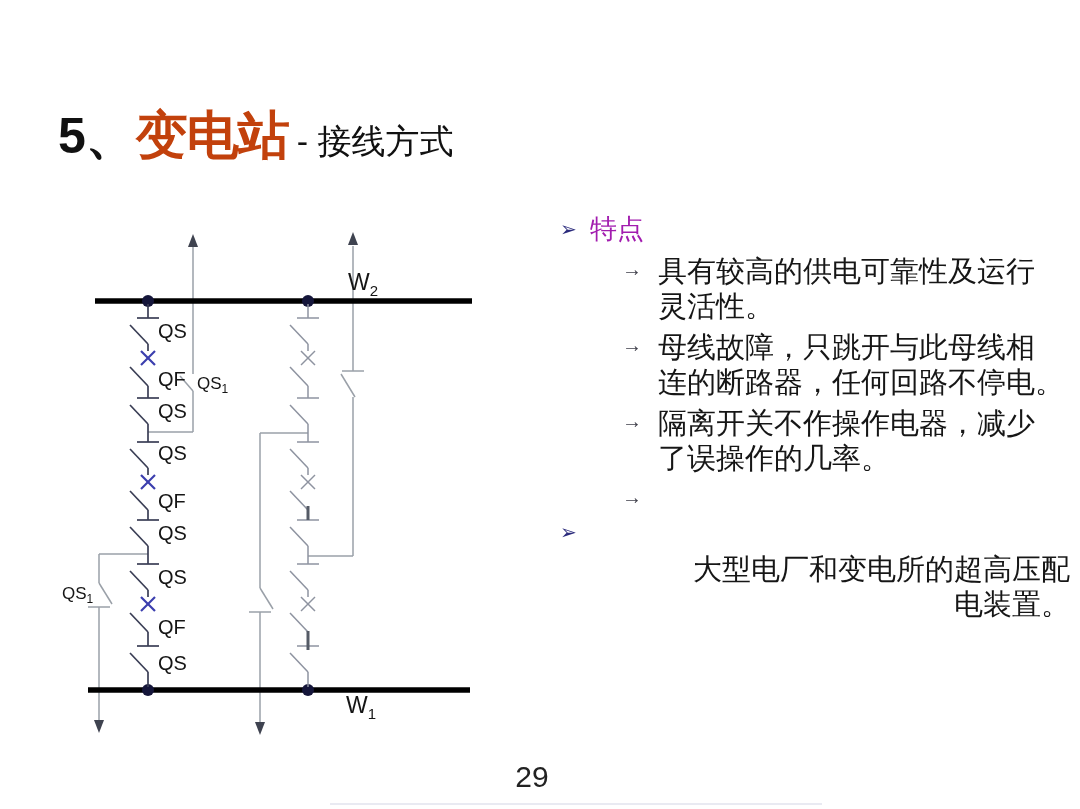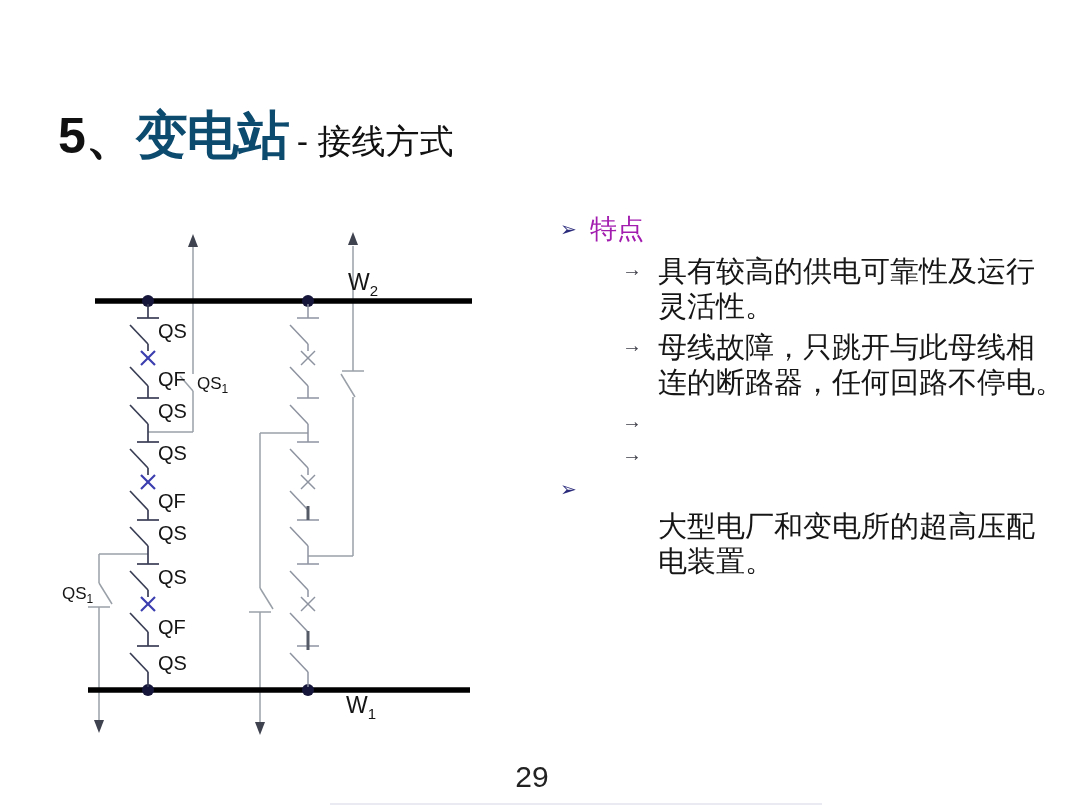--- a/index.html
+++ b/index.html
@@ -10,7 +10,7 @@
   
   .title-row{position:absolute;left:58px;top:101px;white-space:nowrap;}
   .title-num{font-size:50px;font-weight:bold;color:#111;}
-  .title-main{font-size:52px;font-weight:bold;color:#0c4a6e;letter-spacing:-1px;}
+  .title-main{font-size:52px;font-weight:bold;color:#c2410c;letter-spacing:-1px;}
   .title-suffix{font-size:34px;font-weight:normal;color:#111;margin-left:8px;}
   .subtitle-row{position:absolute;left:58px;top:193px;white-space:nowrap;}
   .subtitle-num{font-size:40px;font-weight:bold;color:#bf4b28;margin-right:20px;}

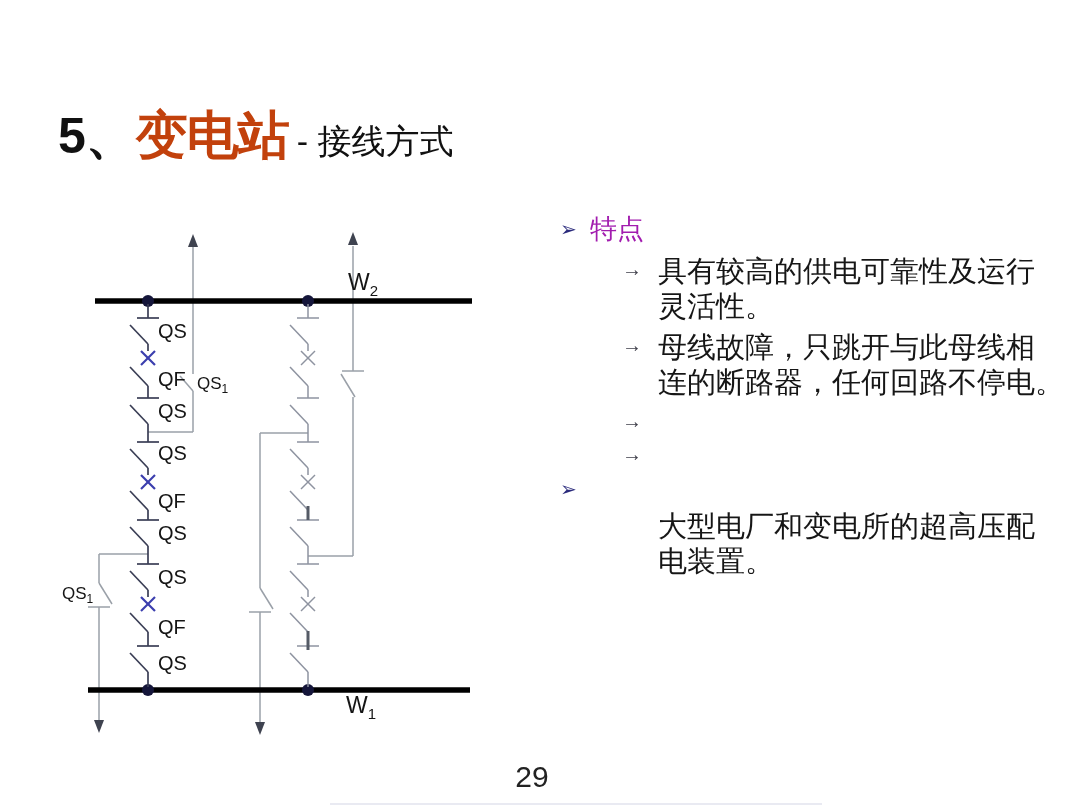--- a/index.html
+++ b/index.html
@@ -203,6 +203,8 @@
     </div>
     <div class="feat-item">
       <span class="feat-bullet">→</span>
+      <p class="feat-text">隔离开关不作操作电器，减少
+了误操作的几率。</p>
     </div>
     <div class="feat-item">
       <span class="feat-bullet">→</span>

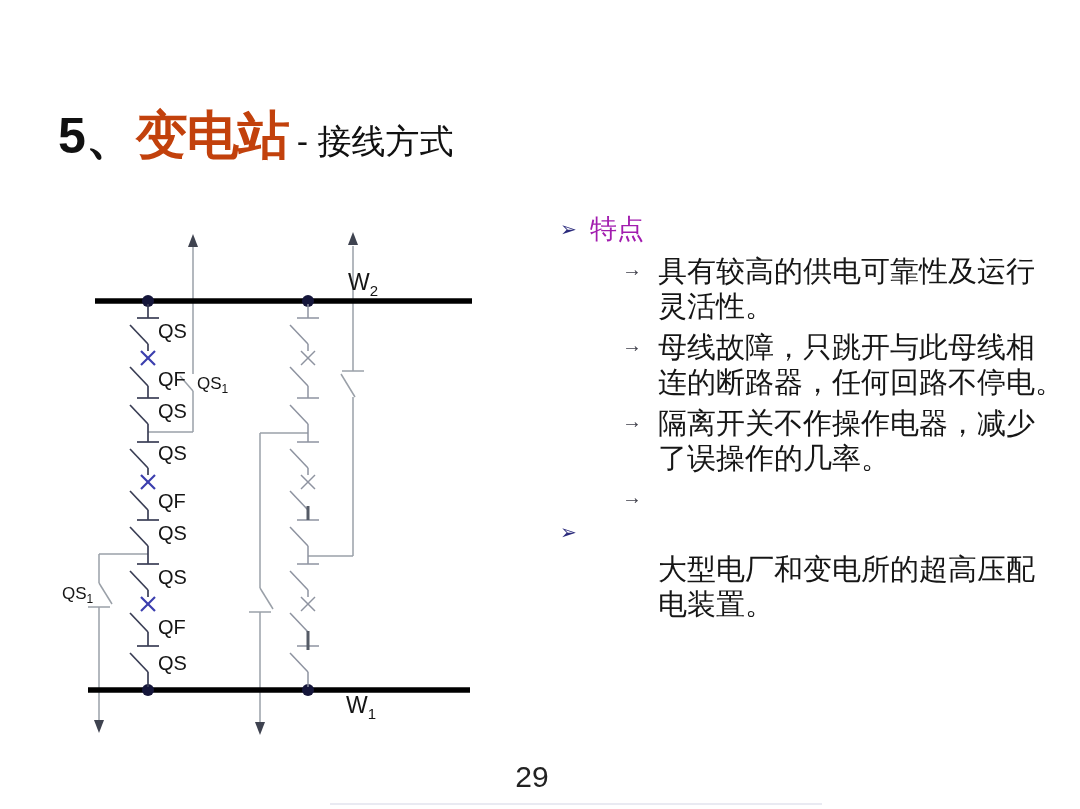--- a/index.html
+++ b/index.html
@@ -28,7 +28,7 @@
   .feat-item{display:flex;align-items:flex-start;margin-left:62px;margin-top:6px;}
   .feat-bullet{width:36px;font-size:20px;color:#3d3d48;padding-top:4px;flex:none;}
   .feat-text{margin:0;font-size:29px;line-height:35px;color:#161616;white-space:pre-line;}
-  .scope-text{margin:6px 0 0 98px;font-size:29px;line-height:35px;color:#161616;white-space:pre-line;}
+  .scope-text{margin:6px 0 0 98px;font-size:29px;line-height:35px;color:#161616;white-space:pre-line;text-align:right;}
 
   
   .page-number{position:absolute;left:0;top:760px;width:1064px;text-align:center;

